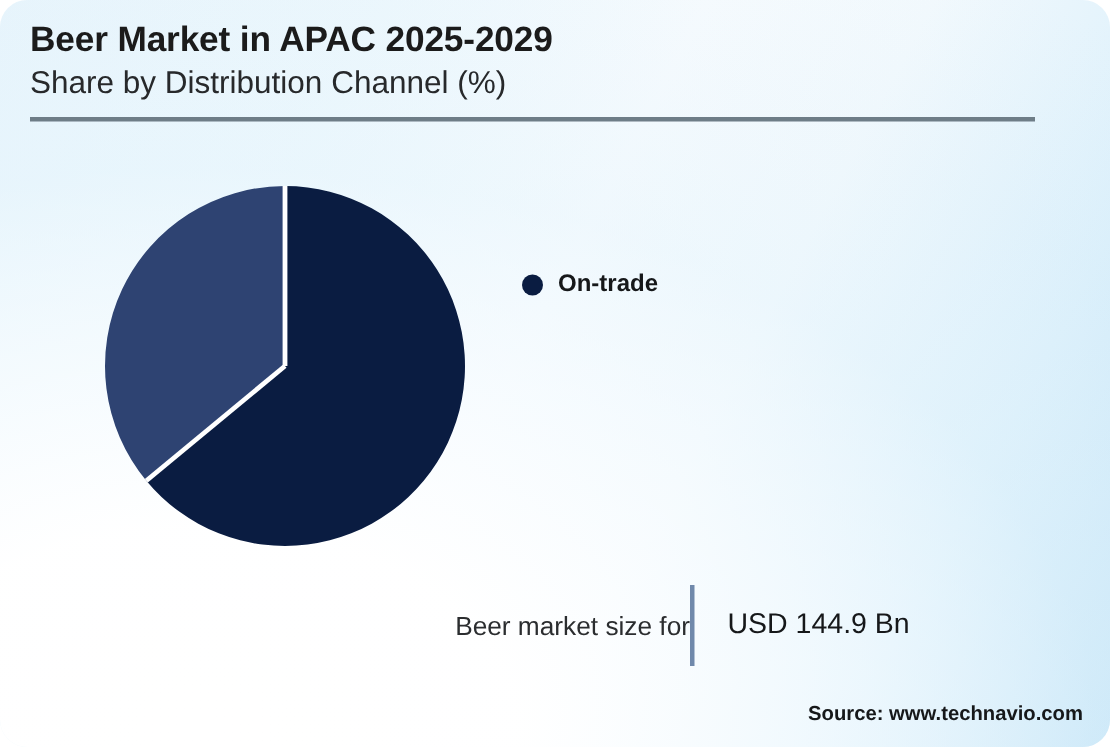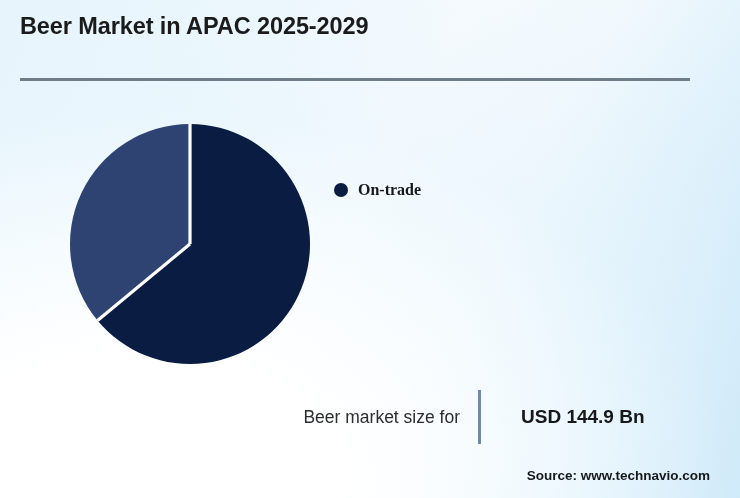--- a/index.html
+++ b/index.html
@@ -18,6 +18,7 @@
     height: 498px;
     background: #ffffff;
     overflow: hidden;
+    border-radius: 18px;
   }
   
   #bg-gradient {

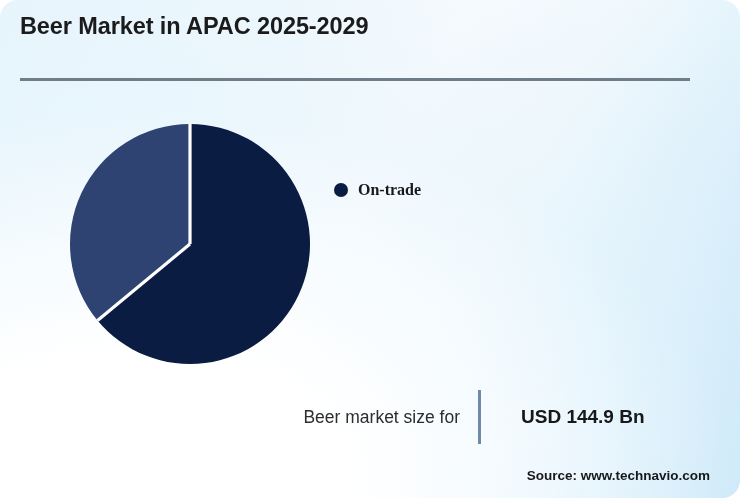--- a/index.html
+++ b/index.html
@@ -162,6 +162,7 @@
 
   <div id="header">
     <div id="title-main">Beer Market in APAC 2025-2029</div>
+    <div id="title-sub">Share by Distribution Channel (%)</div>
   </div>
   <div id="title-rule"></div>
 

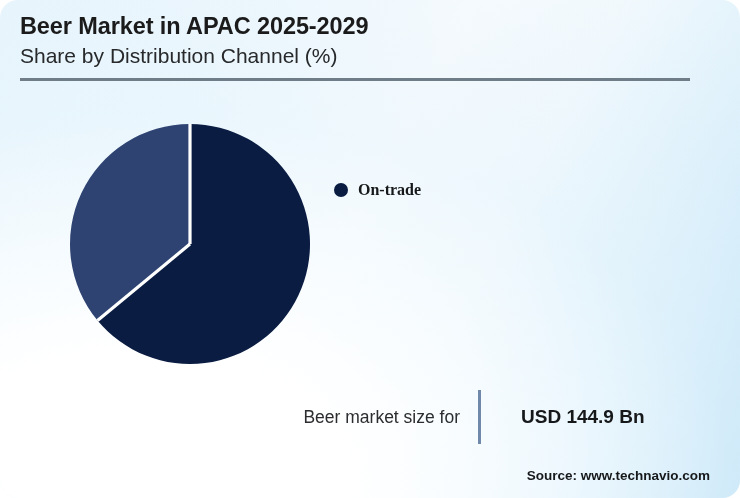--- a/index.html
+++ b/index.html
@@ -86,10 +86,9 @@
   
   #legend {
     position: absolute;
-    left: 334px;
+    left: 348px;
     top: 170px;
     width: 190px;
-    font-family: Liberation Serif, serif;
   }
   .legend-item {
     display: flex;

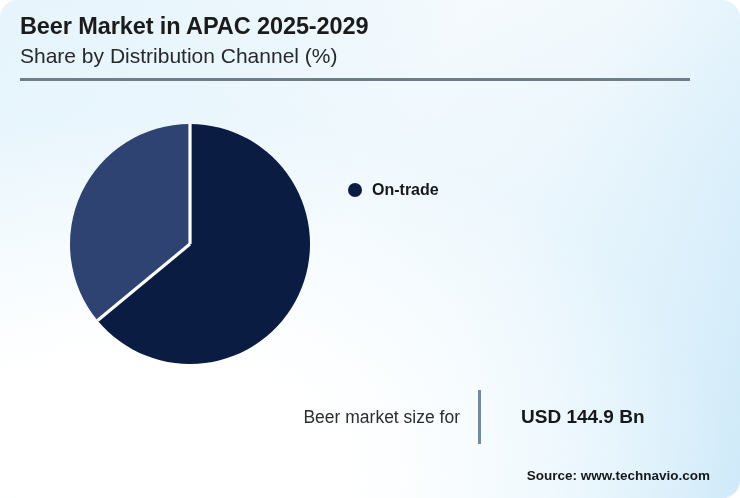--- a/index.html
+++ b/index.html
@@ -122,7 +122,6 @@
   #stat-label {
     width: 220px;
     text-align: right;
-    padding-right: 18px;
     font-size: 17.5px;
     color: #2b2d2f;
     line-height: 1.5;

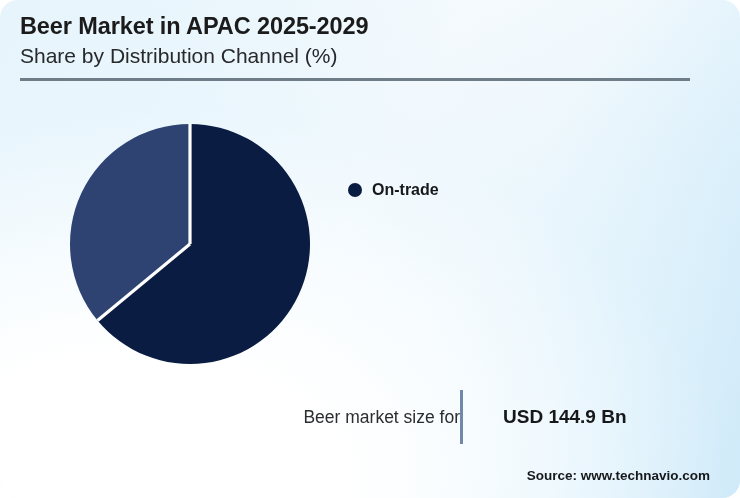--- a/index.html
+++ b/index.html
@@ -133,9 +133,9 @@
     flex: 0 0 auto;
   }
   #stat-value {
-    padding-left: 40px;
+    padding-left: 22px;
     font-size: 19px;
-    font-weight: bold;
+    font-weight: normal;
     color: #16181a;
     white-space: nowrap;
   }

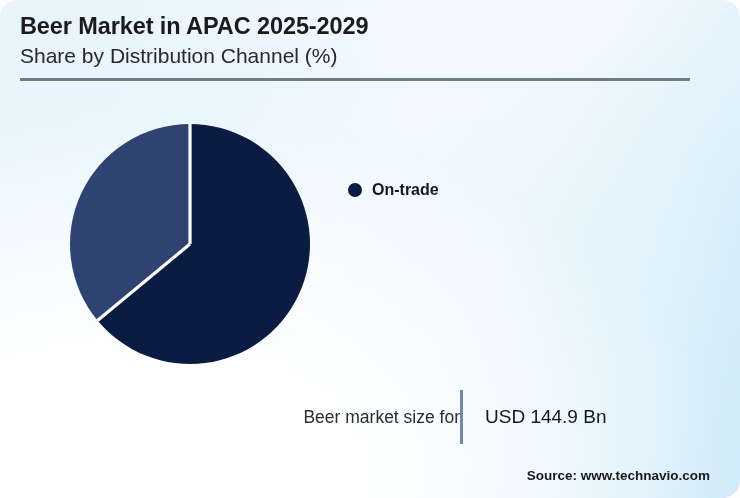--- a/index.html
+++ b/index.html
@@ -143,7 +143,7 @@
   
   #source {
     position: absolute;
-    right: 30px;
+    right: 18px;
     top: 468px;
     font-size: 13.5px;
     font-weight: bold;

